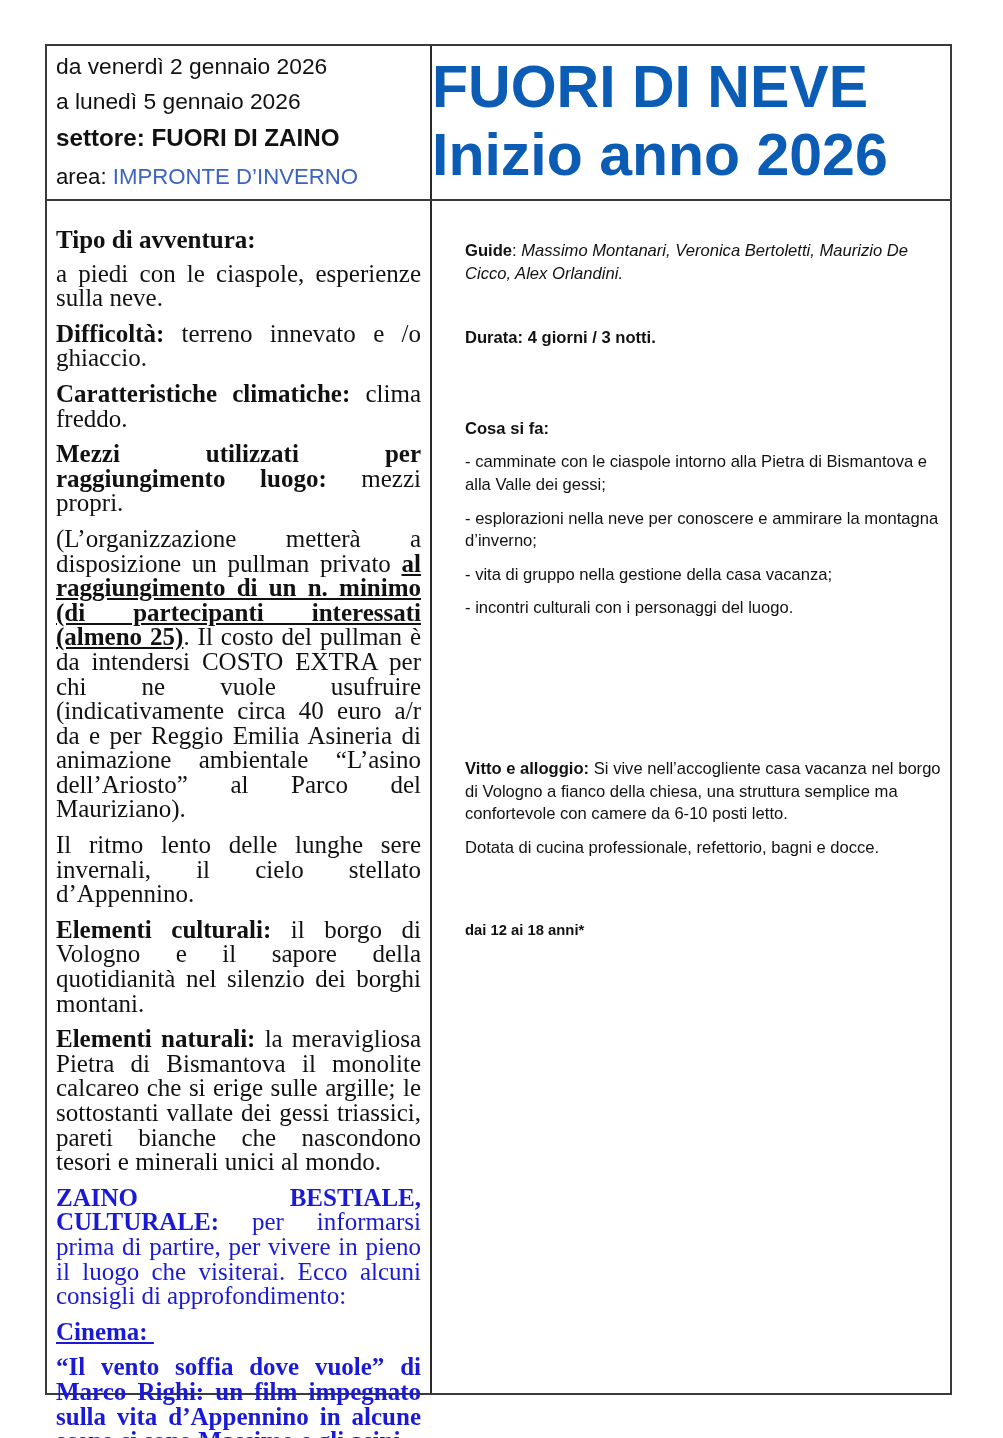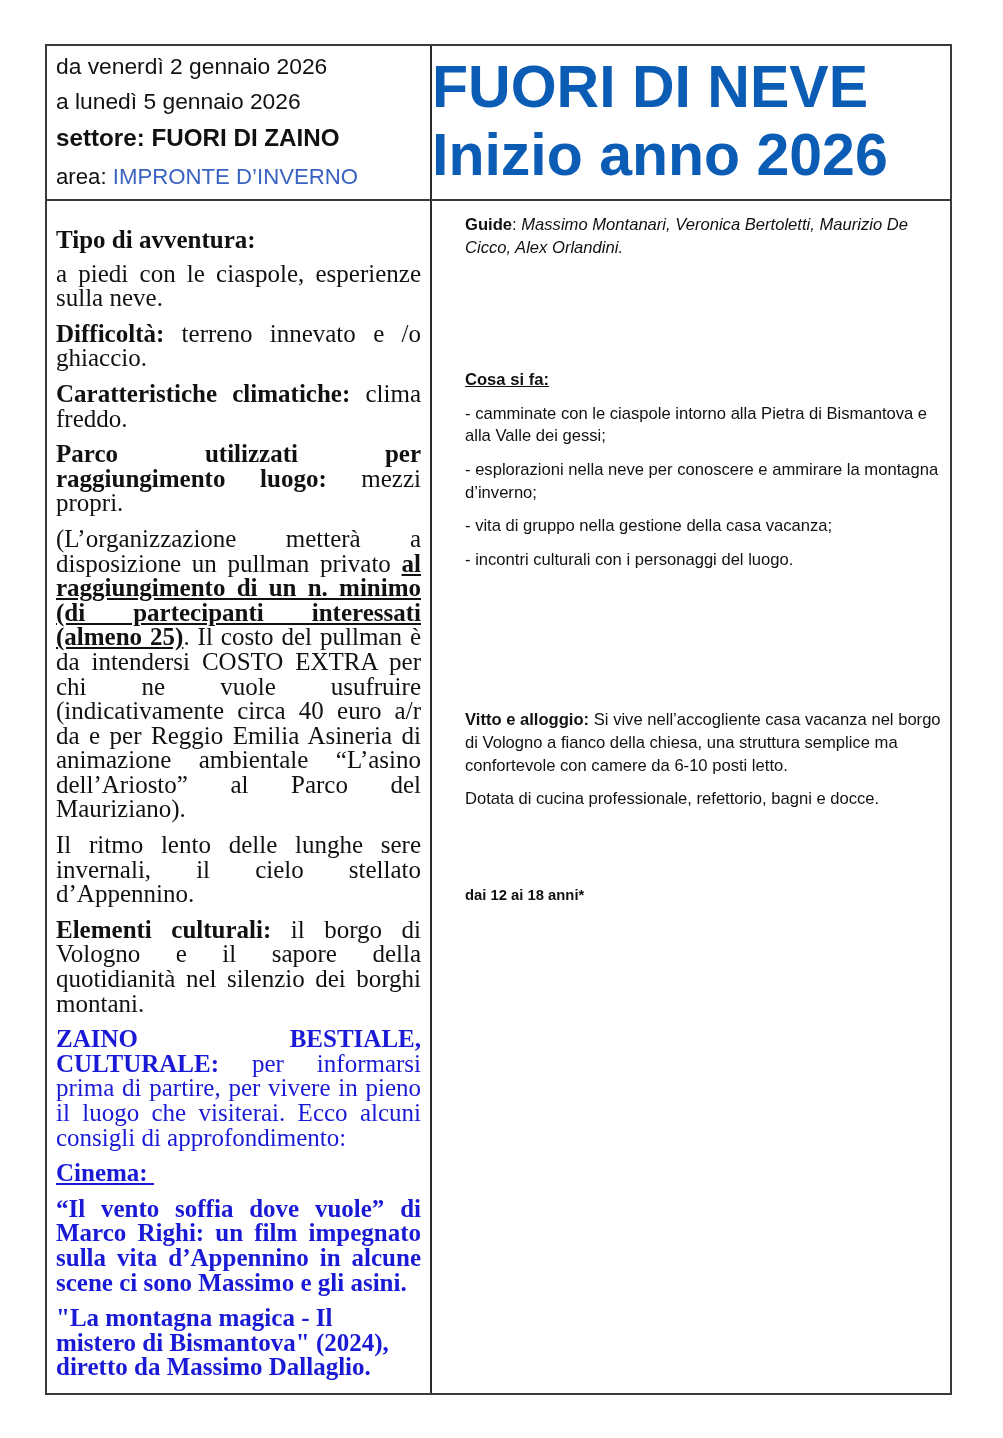--- a/index.html
+++ b/index.html
@@ -63,7 +63,7 @@
       color: #111;
     }
     .cell-body-right {
-      left: 385px; top: 143px; width: 518px; height: 1192px;
+      left: 385px; top: 169px; width: 518px; height: 1192px;
       padding: 25px 8px 0 33px;
       font-family: "Liberation Sans", sans-serif;
       font-size: 16.6px;

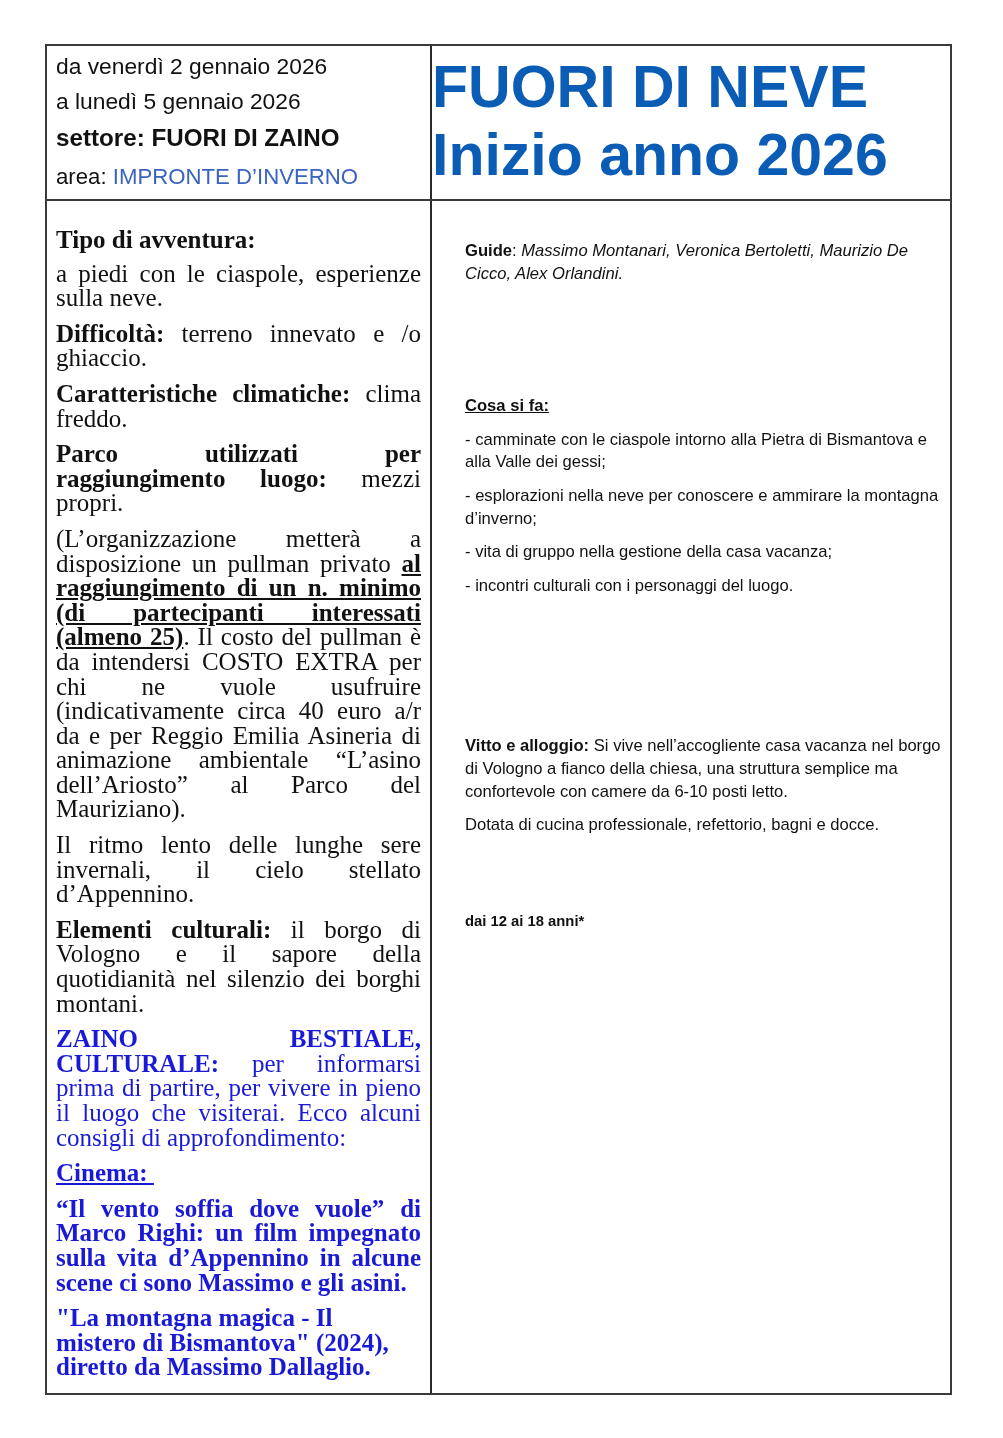--- a/index.html
+++ b/index.html
@@ -184,6 +184,7 @@
       <span class="b">Guide</span><span style="white-space:pre;">: </span><span class="it">Massimo Montanari, Veronica Bertoletti, Maurizio De Cicco, Alex Orlandini.</span>
     </p>
     <div class="gap-t"></div>
+    <p class="rp b" style="margin-bottom:0;">Durata: 4 giorni / 3 notti.</p>
     <div class="gap-m" style="height:68px;"></div>
     <p class="rp b" style="text-decoration:underline;">Cosa si fa:</p>
     <p class="rp">- camminate con le ciaspole intorno alla Pietra di Bismantova e alla Valle dei gessi;</p>

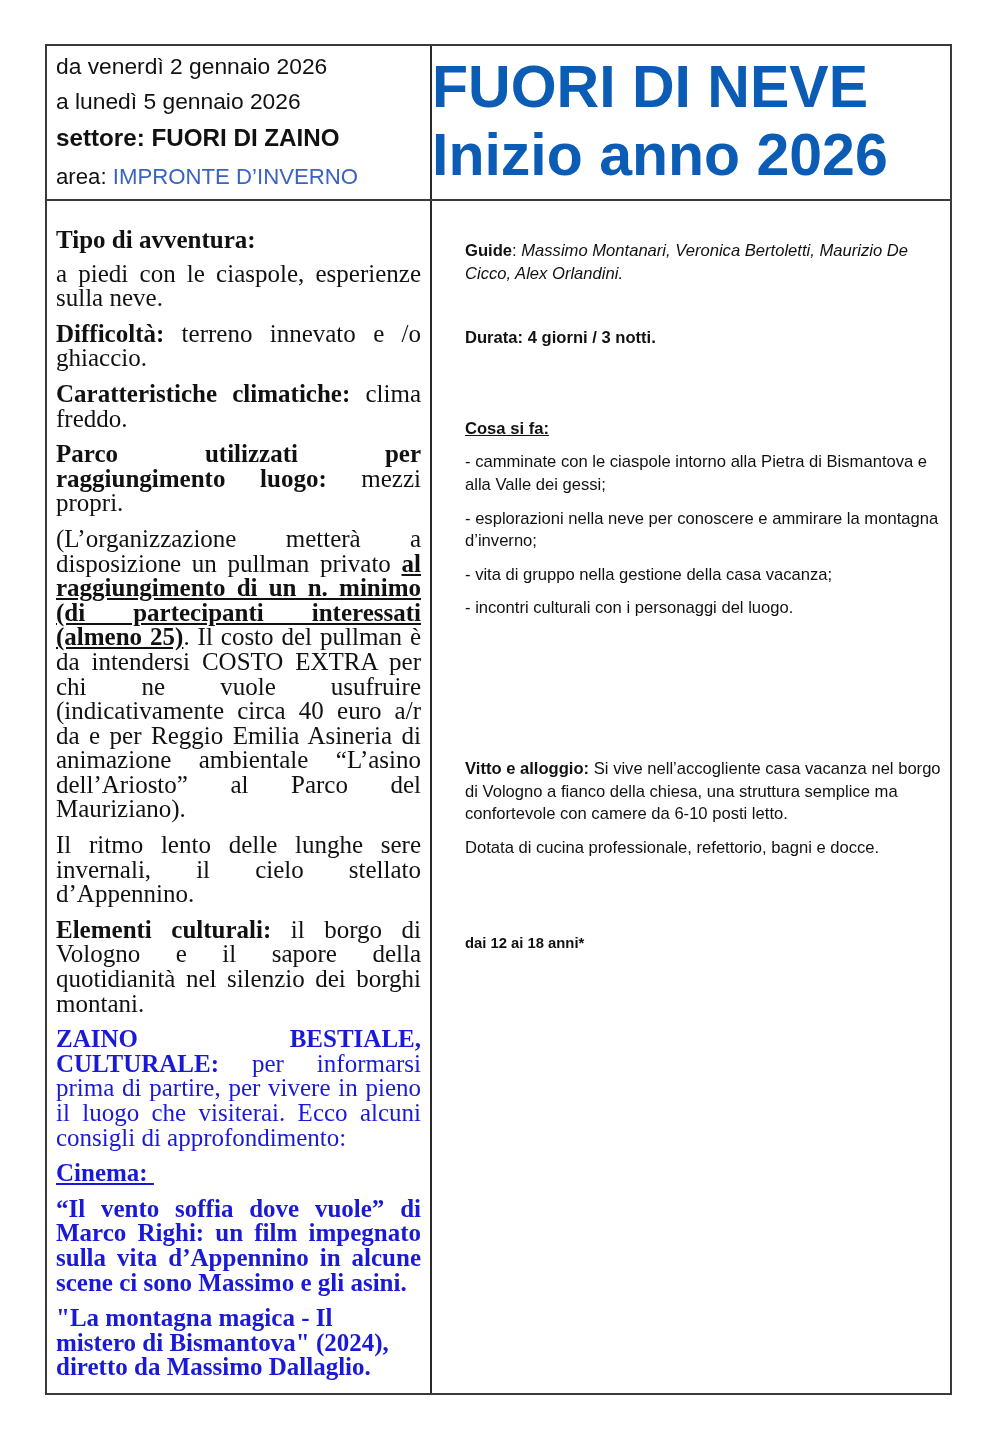--- a/index.html
+++ b/index.html
@@ -186,7 +186,7 @@
     <div class="gap-t"></div>
     <p class="rp b" style="margin-bottom:0;">Durata: 4 giorni / 3 notti.</p>
     <div class="gap-m" style="height:68px;"></div>
-    <p class="rp b" style="text-decoration:underline;">Cosa si fa:</p>
+    <p class="rp b" style="">Cosa si fa:</p>
     <p class="rp">- camminate con le ciaspole intorno alla Pietra di Bismantova e alla Valle dei gessi;</p>
     <p class="rp">- esplorazioni nella neve per conoscere e ammirare la montagna d’inverno;</p>
     <p class="rp">- vita di gruppo nella gestione della casa vacanza;</p>

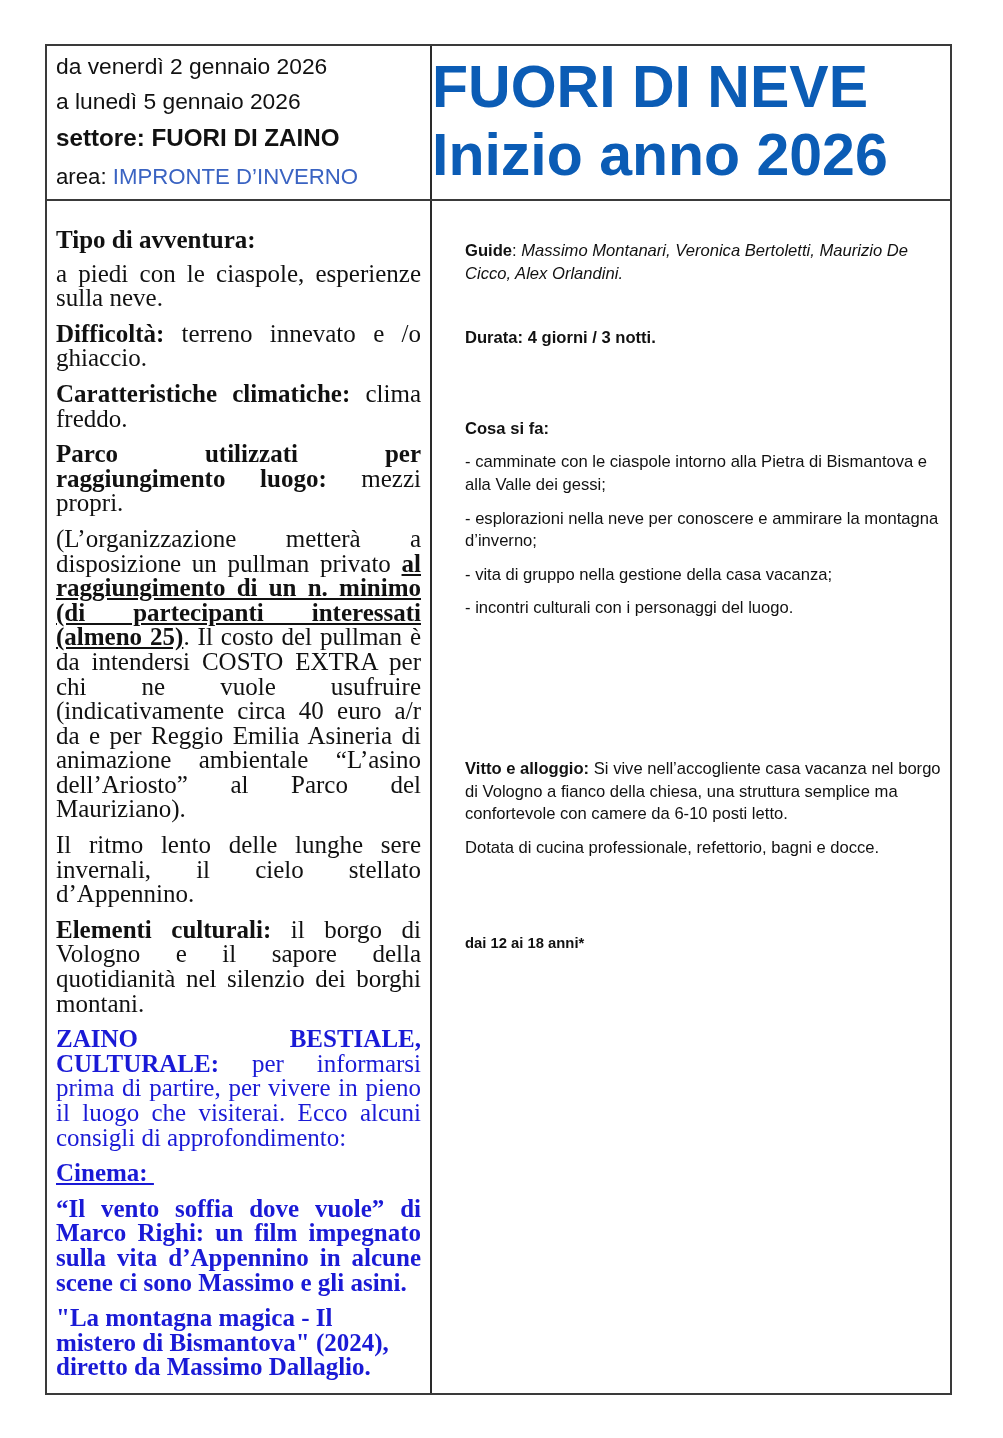--- a/index.html
+++ b/index.html
@@ -160,7 +160,7 @@
       <span class="b">Caratteristiche climatiche:</span><span> clima freddo.</span>
     </p>
     <p class="jp">
-      <span class="b">Parco utilizzati per raggiungimento luogo:</span><span> mezzi propri.</span>
+      <span class="b">Mezzi utilizzati per raggiungimento luogo:</span><span> mezzi propri.</span>
     </p>
     <p class="jp">
       <span>(L’organizzazione metterà a disposizione un pullman privato </span><span class="b u">al raggiungimento di un n. minimo (di partecipanti interessati (almeno 25)</span><span>. Il costo del pullman è da intendersi COSTO EXTRA per chi ne vuole usufruire (indicativamente circa 40 euro a/r da e per Reggio Emilia Asineria di animazione ambientale “L’asino dell’Ariosto” al Parco del Mauriziano).</span>

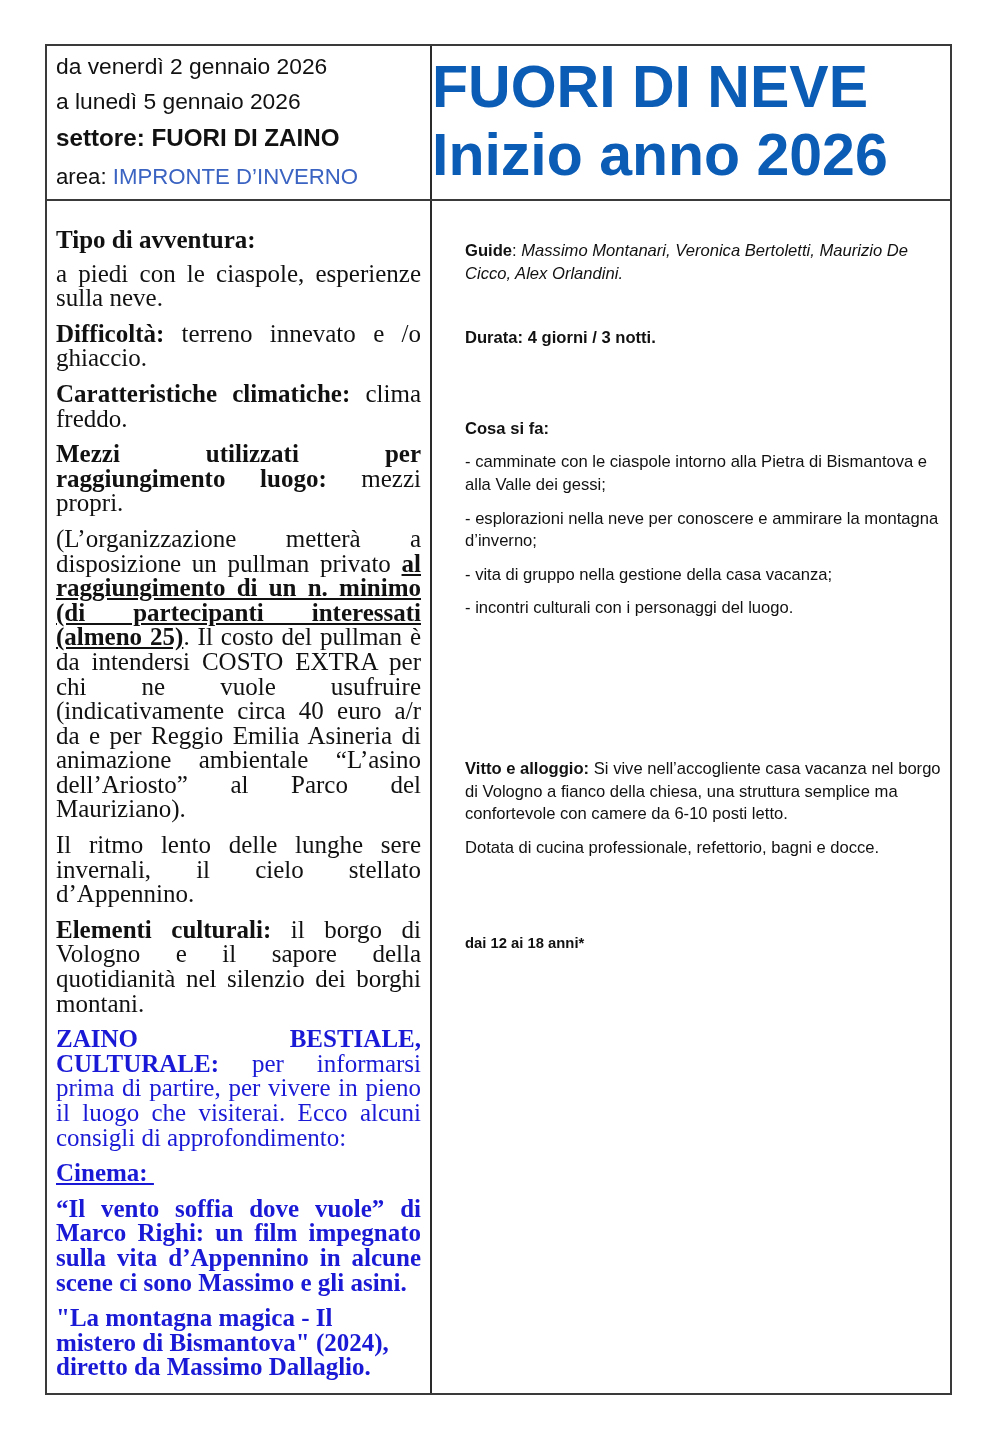--- a/index.html
+++ b/index.html
@@ -195,7 +195,7 @@
     <p class="rp">
       <span class="b">Vitto e alloggio:</span><span> Si vive nell’accogliente casa vacanza nel borgo di Vologno a fianco della chiesa, una struttura semplice ma confortevole con camere da 6-10 posti letto.</span>
     </p>
-    <p class="rp" style="margin-bottom:13px;">Dotata di cucina professionale, refettorio, bagni e docce.</p>
+    <p class="rp" style="margin-bottom:0;">Dotata di cucina professionale, refettorio, bagni e docce.</p>
     <div class="gap-s" style="height:42px;"></div>
     <p class="age-val" style="margin:18px 0 0 0;">dai 12 ai 18 anni*</p>
   </div>

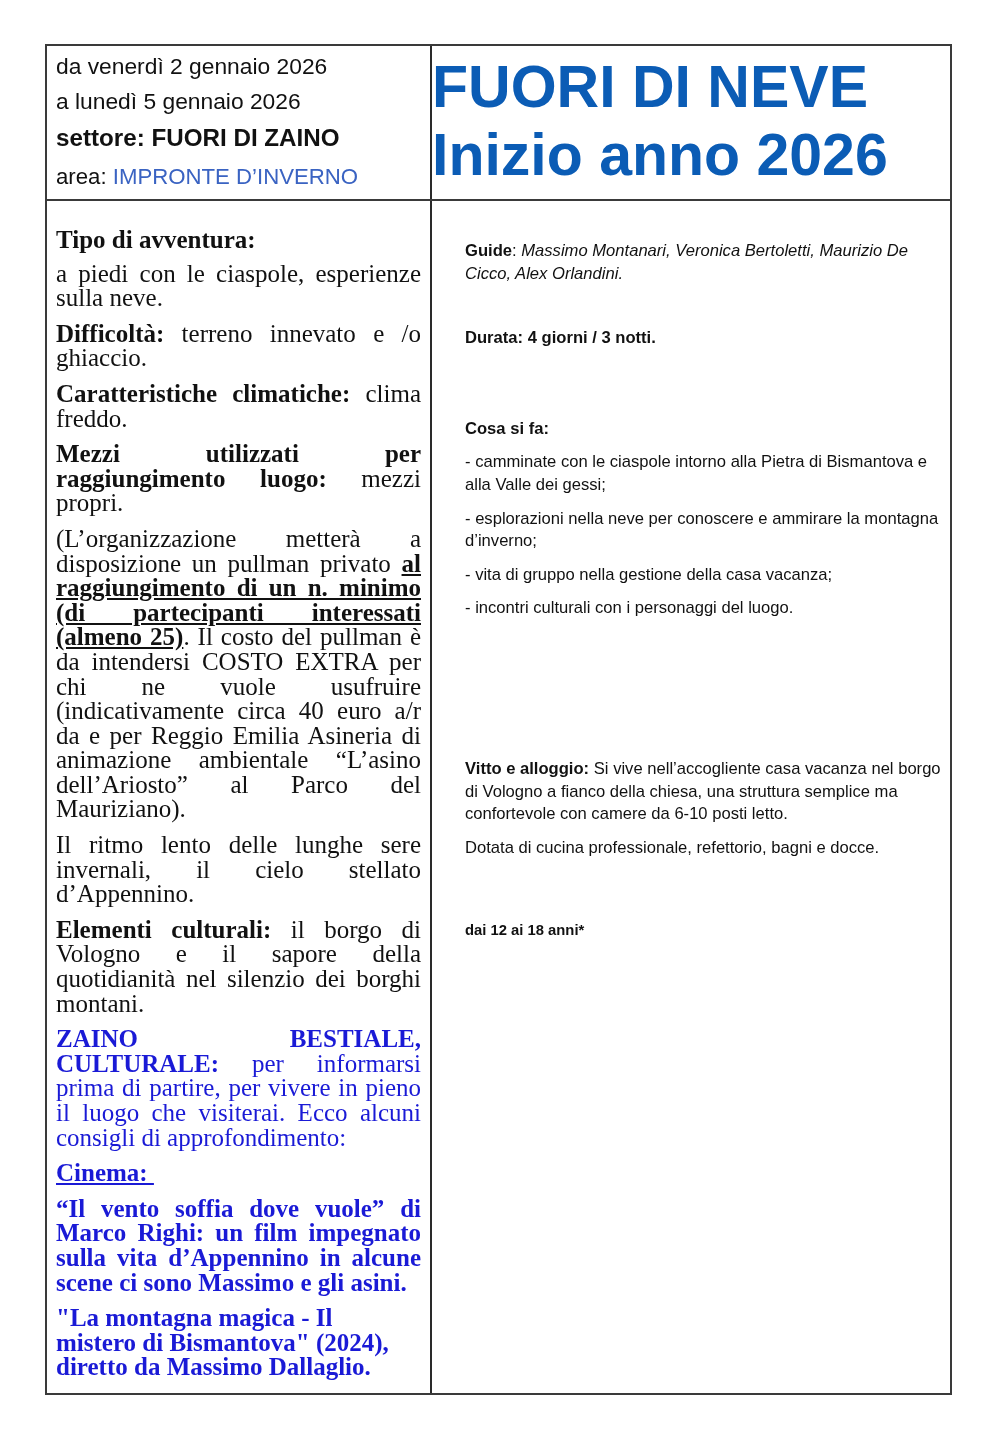--- a/index.html
+++ b/index.html
@@ -169,6 +169,9 @@
     <p class="jp">
       <span class="b">Elementi culturali:</span><span> il borgo di Vologno e il sapore della quotidianità nel silenzio dei borghi montani.</span>
     </p>
+    <p class="jp">
+      <span class="b">Elementi naturali:</span><span> la meravigliosa Pietra di Bismantova il monolite calcareo che si erige sulle argille; le sottostanti vallate dei gessi triassici, pareti bianche che nascondono tesori e minerali unici al mondo.</span>
+    </p>
     <p class="jp blue">
       <span class="b">ZAINO BESTIALE, CULTURALE:</span><span> per informarsi prima di partire, per vivere in pieno il luogo che visiterai. Ecco alcuni consigli di approfondimento:</span>
     </p>

